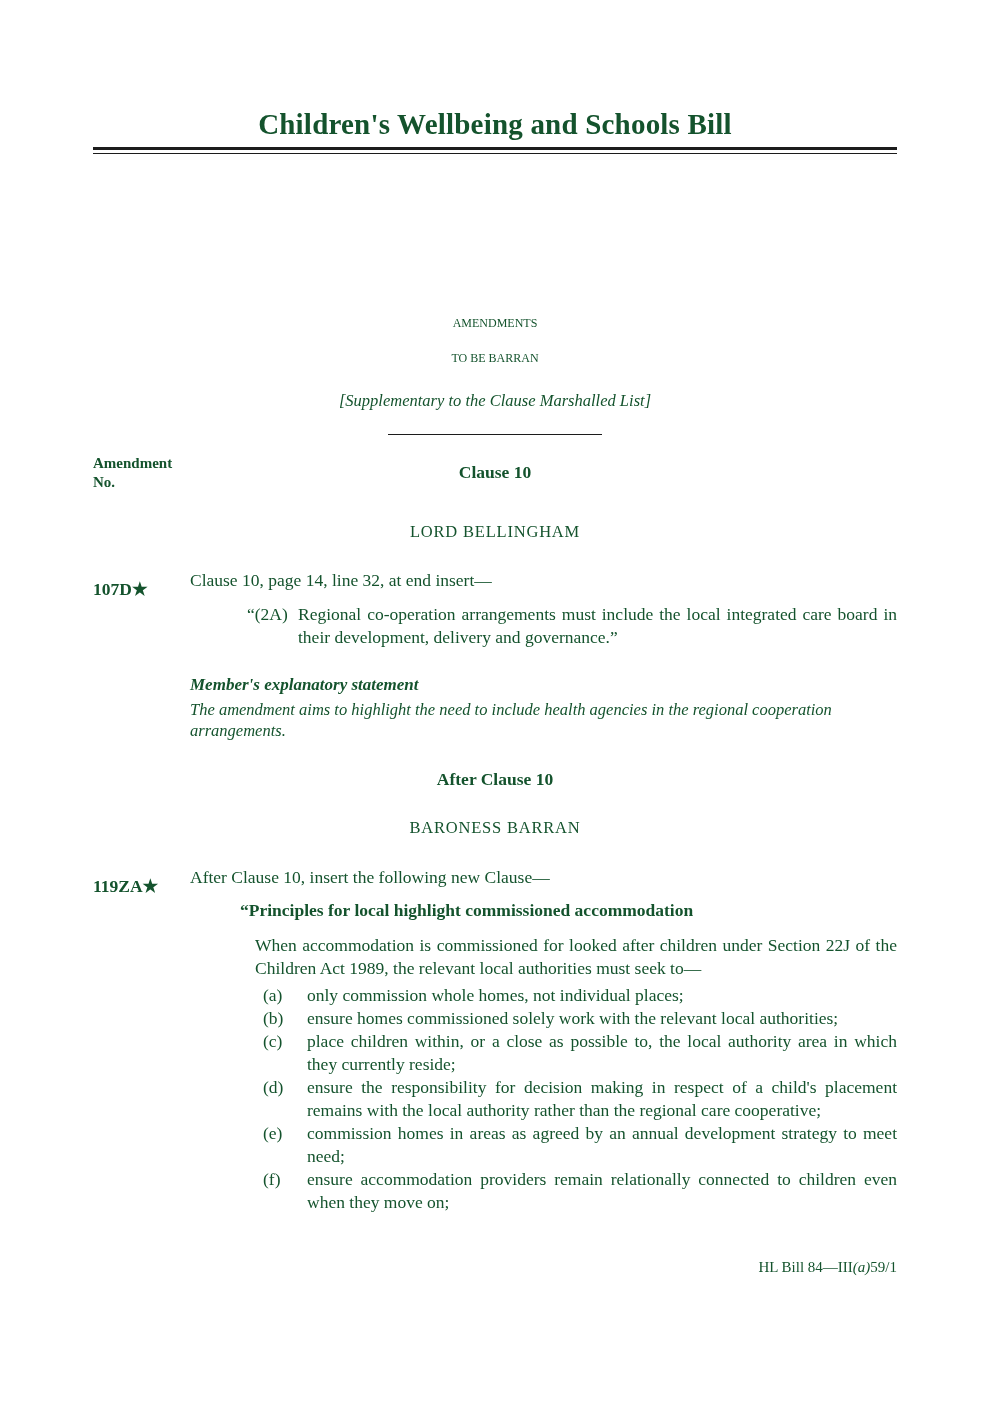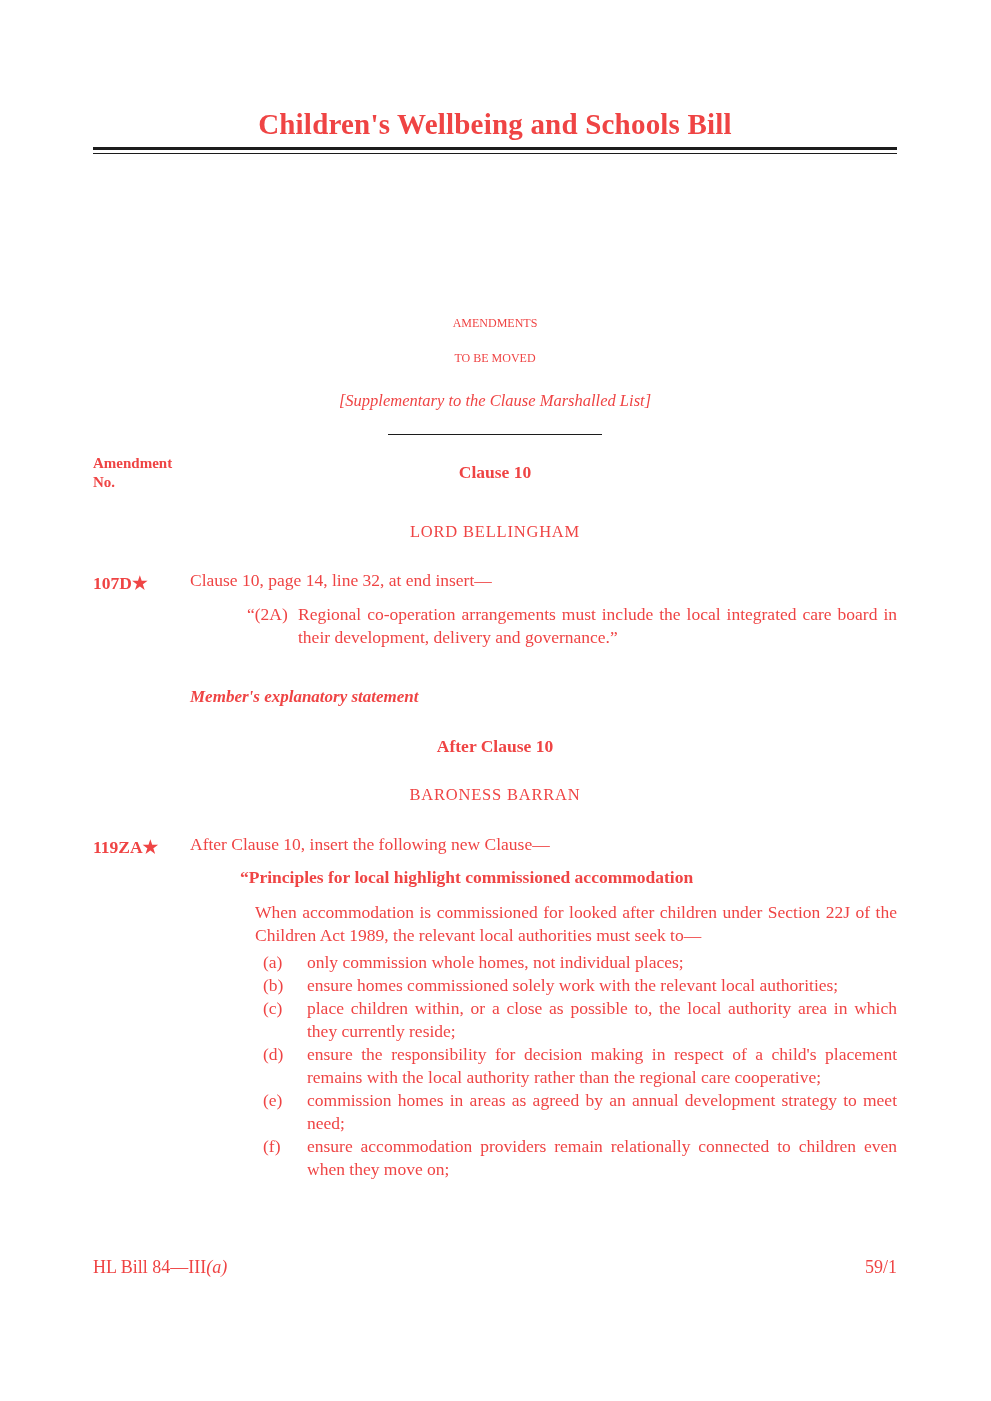--- a/index.html
+++ b/index.html
@@ -10,7 +10,7 @@
     height: 1401px;
     margin: 0 auto;
     background: #ffffff;
-    color: #ef4444;
+    color: #14532d;
     font-family: "Liberation Serif", "DejaVu Serif", serif;
     font-size: 17.5px;
     line-height: 23px;

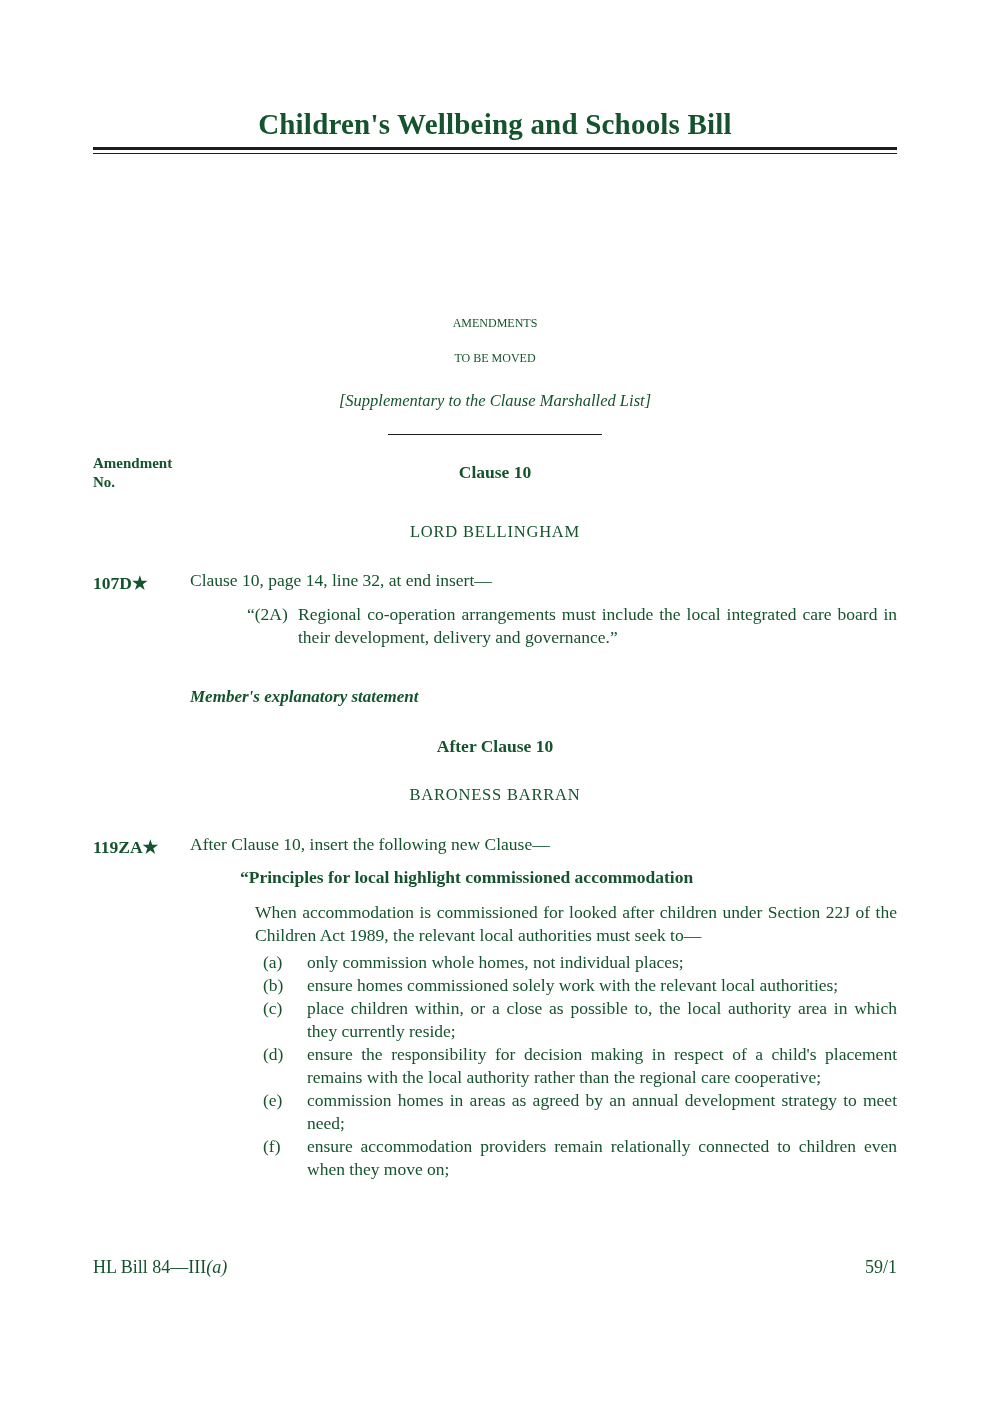--- a/index.html
+++ b/index.html
@@ -105,7 +105,7 @@
   <div class="rule-thin"></div>
 
   <div class="front-line front-1">AMENDMENTS</div>
-  <div class="front-line front-2">TO BE MOVED</div>
+  <div class="front-line front-2">TO BE BARRAN</div>
   <div class="front-note">[Supplementary to the Clause Marshalled List]</div>
 
   <div class="short-rule"></div>

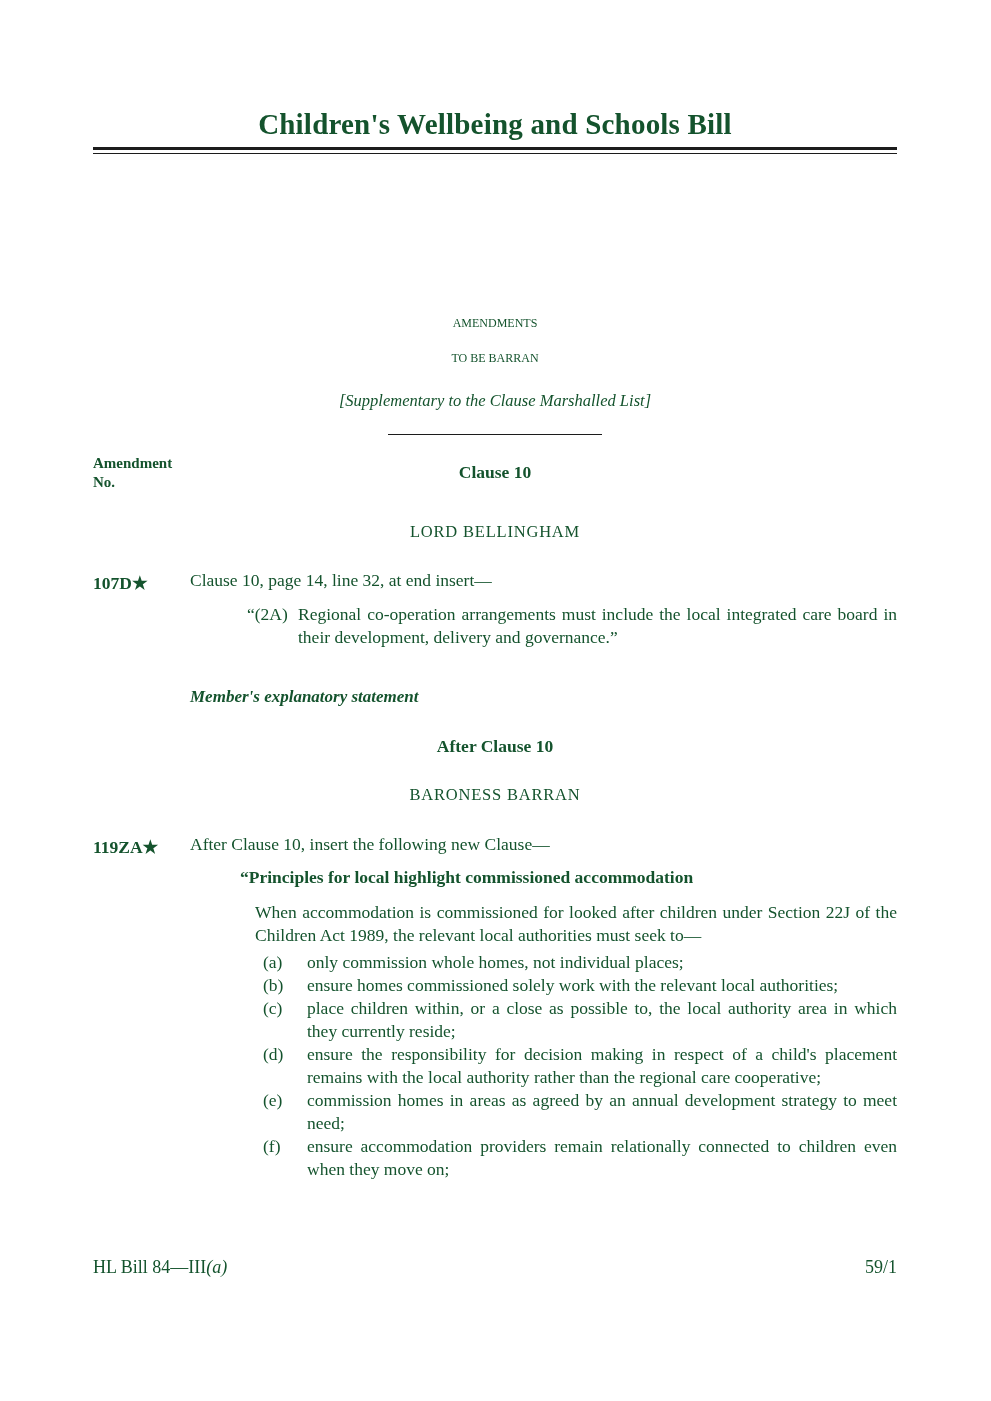--- a/index.html
+++ b/index.html
@@ -65,7 +65,7 @@
   .amendment-1 { margin-top: 27px; }
   .amendment-2 { margin-top: 28px; }
   .amd-num {
-    position: absolute; left: 0; top: 3px;
+    position: absolute; left: 0; top: 9px;
     font-weight: bold;
   }
   .amd-body { margin-left: 97px; }

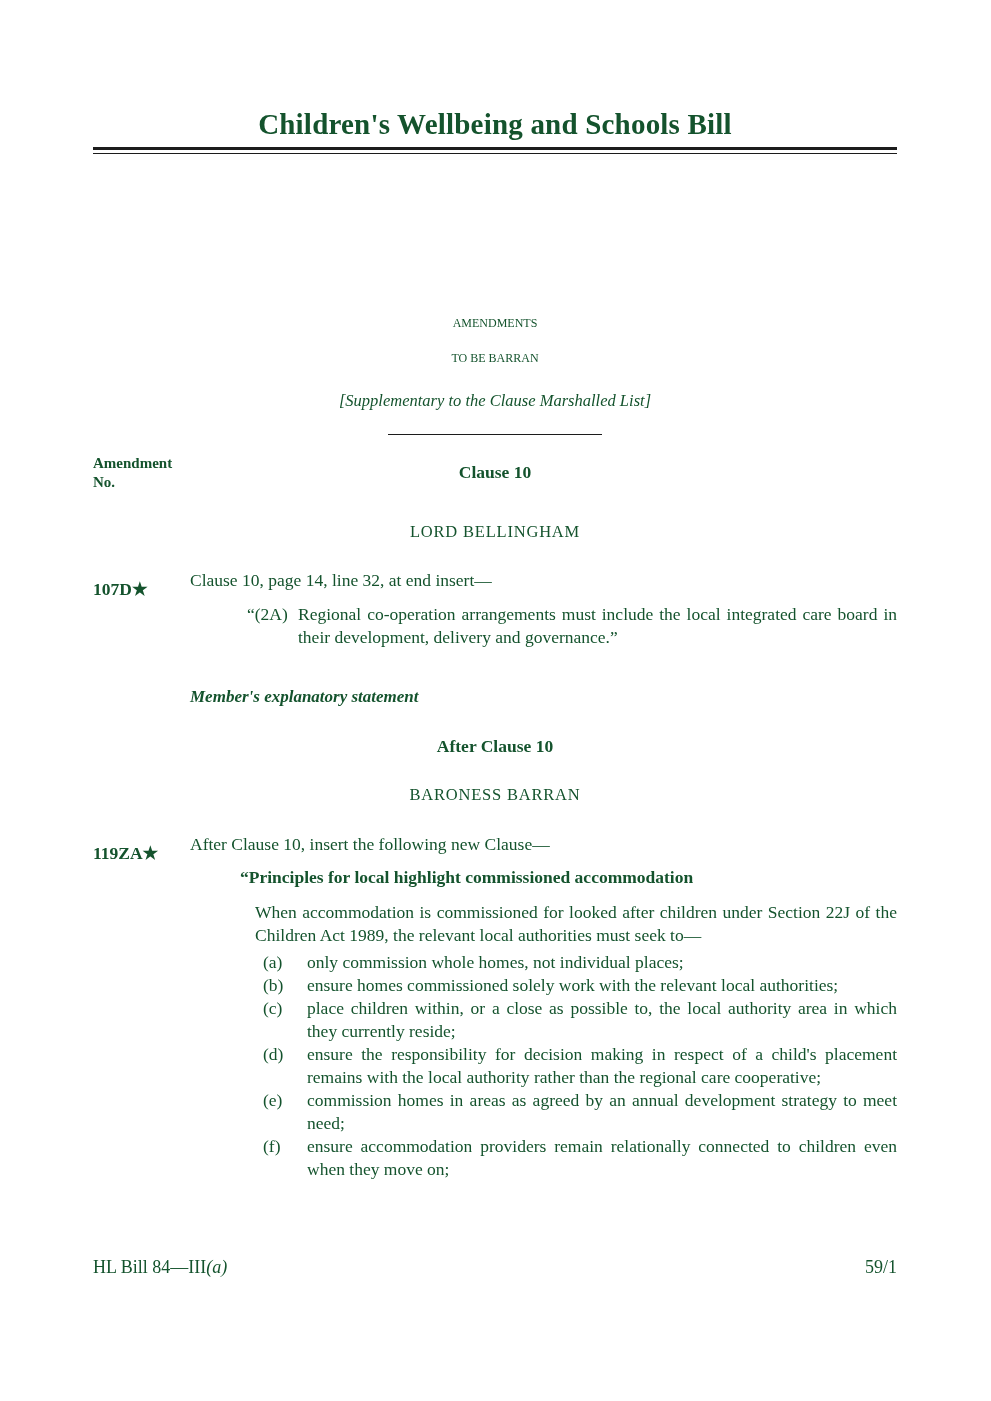--- a/index.html
+++ b/index.html
@@ -74,7 +74,7 @@
   .insert-label { width: 51px; flex-shrink: 0; }
   .insert-text { flex: 1; text-align: justify; }
 
-  .expl-heading { margin-top: 36px; font-weight: bold; font-style: italic; font-size: 17px; }
+  .expl-heading { margin-top: 24px; font-weight: bold; font-style: italic; font-size: 17px; }
   .expl-text { margin-top: 3px; font-style: italic; font-size: 16.5px; line-height: 21px; }
 
   .section-heading { margin-top: 27px; text-align: center; font-weight: bold; }

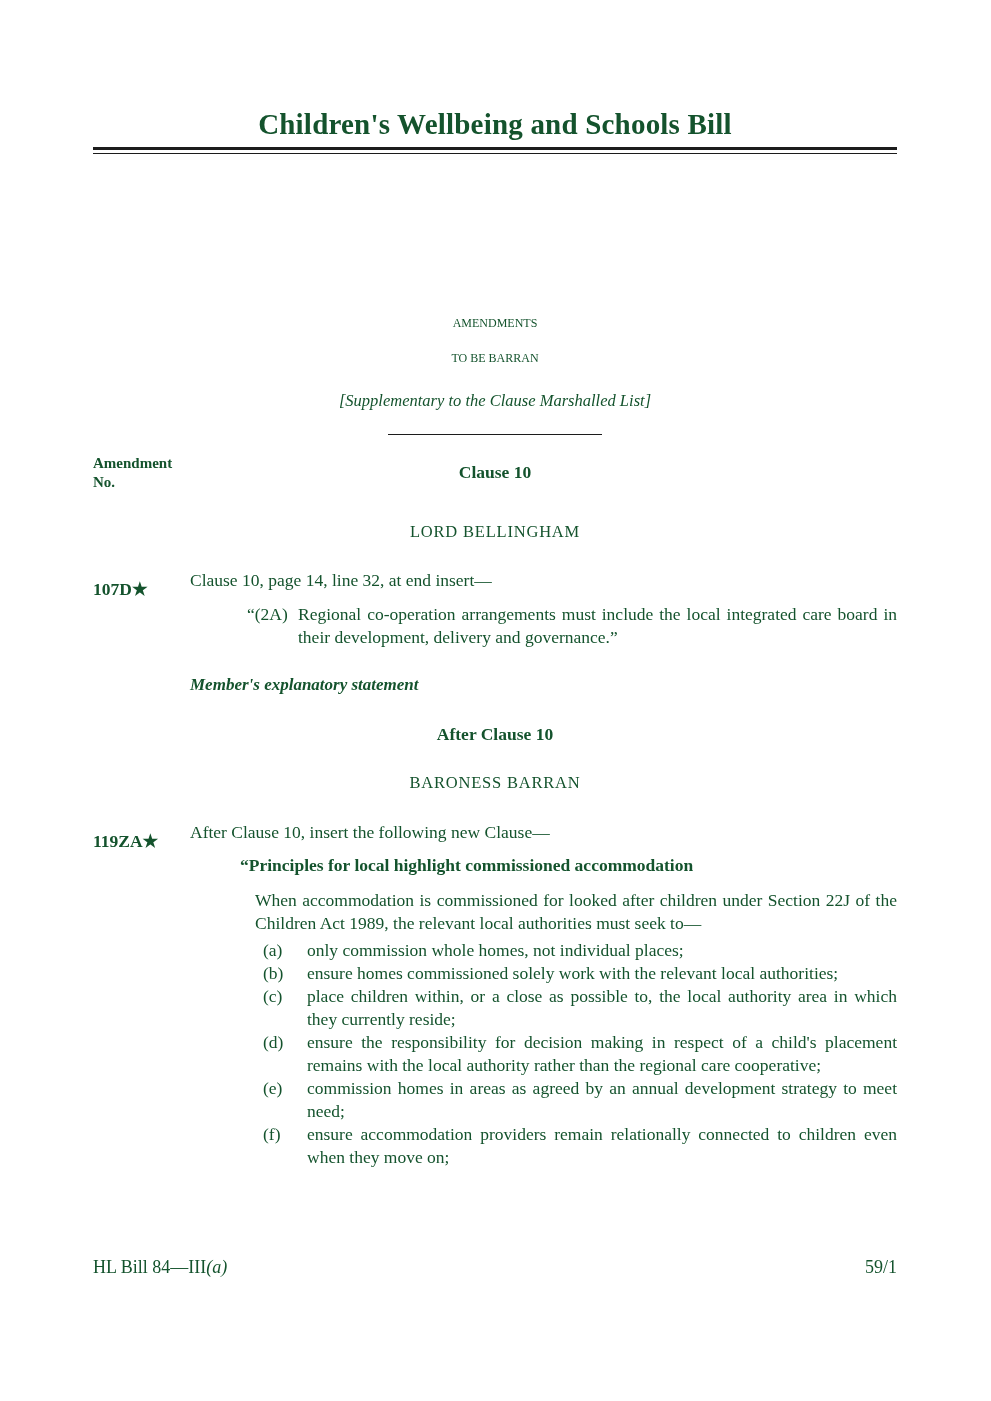--- a/index.html
+++ b/index.html
@@ -129,6 +129,7 @@
         <p class="insert-text">Regional co-operation arrangements must include the local integrated care board in their development, delivery and governance.”</p>
       </div>
       <p class="expl-heading">Member's explanatory statement</p>
+      <p class="expl-text">The amendment aims to highlight the need to include health agencies in the regional cooperation arrangements.</p>
     </div>
   </div>
 

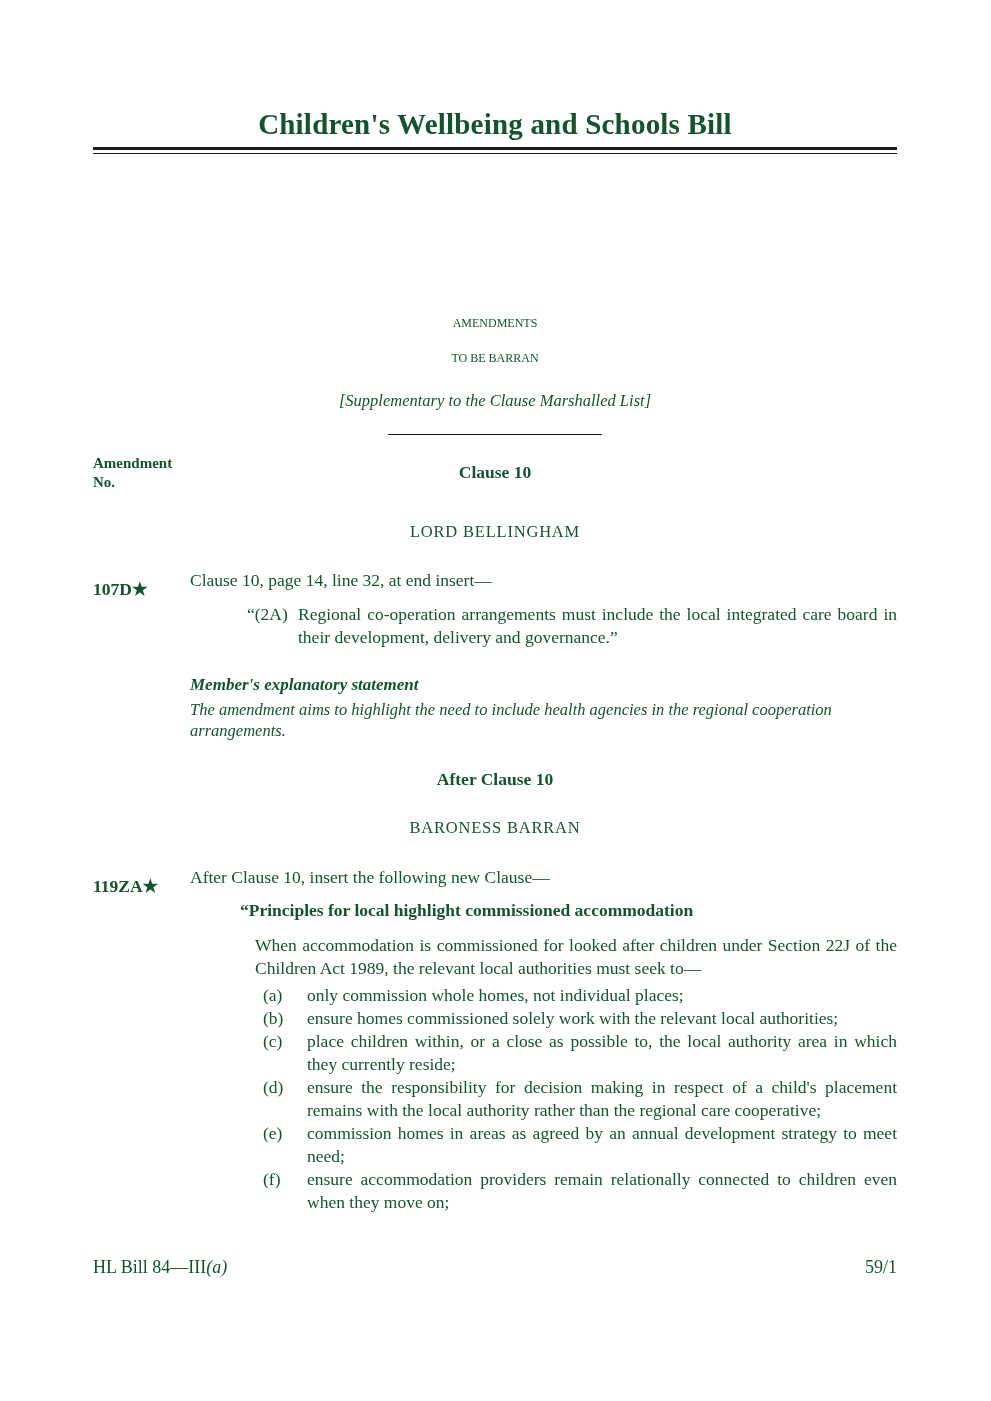--- a/index.html
+++ b/index.html
@@ -90,8 +90,8 @@
   .footer {
     position: absolute;
     left: 93px; right: 94px; top: 1256px;
-    display: flex; justify-content: space-between;
-    font-size: 18px;
+    display: flex; justify-content: flex-end;
+    font-size: 15px;
   }
   .footer .italic { font-style: italic; }
 </style>

